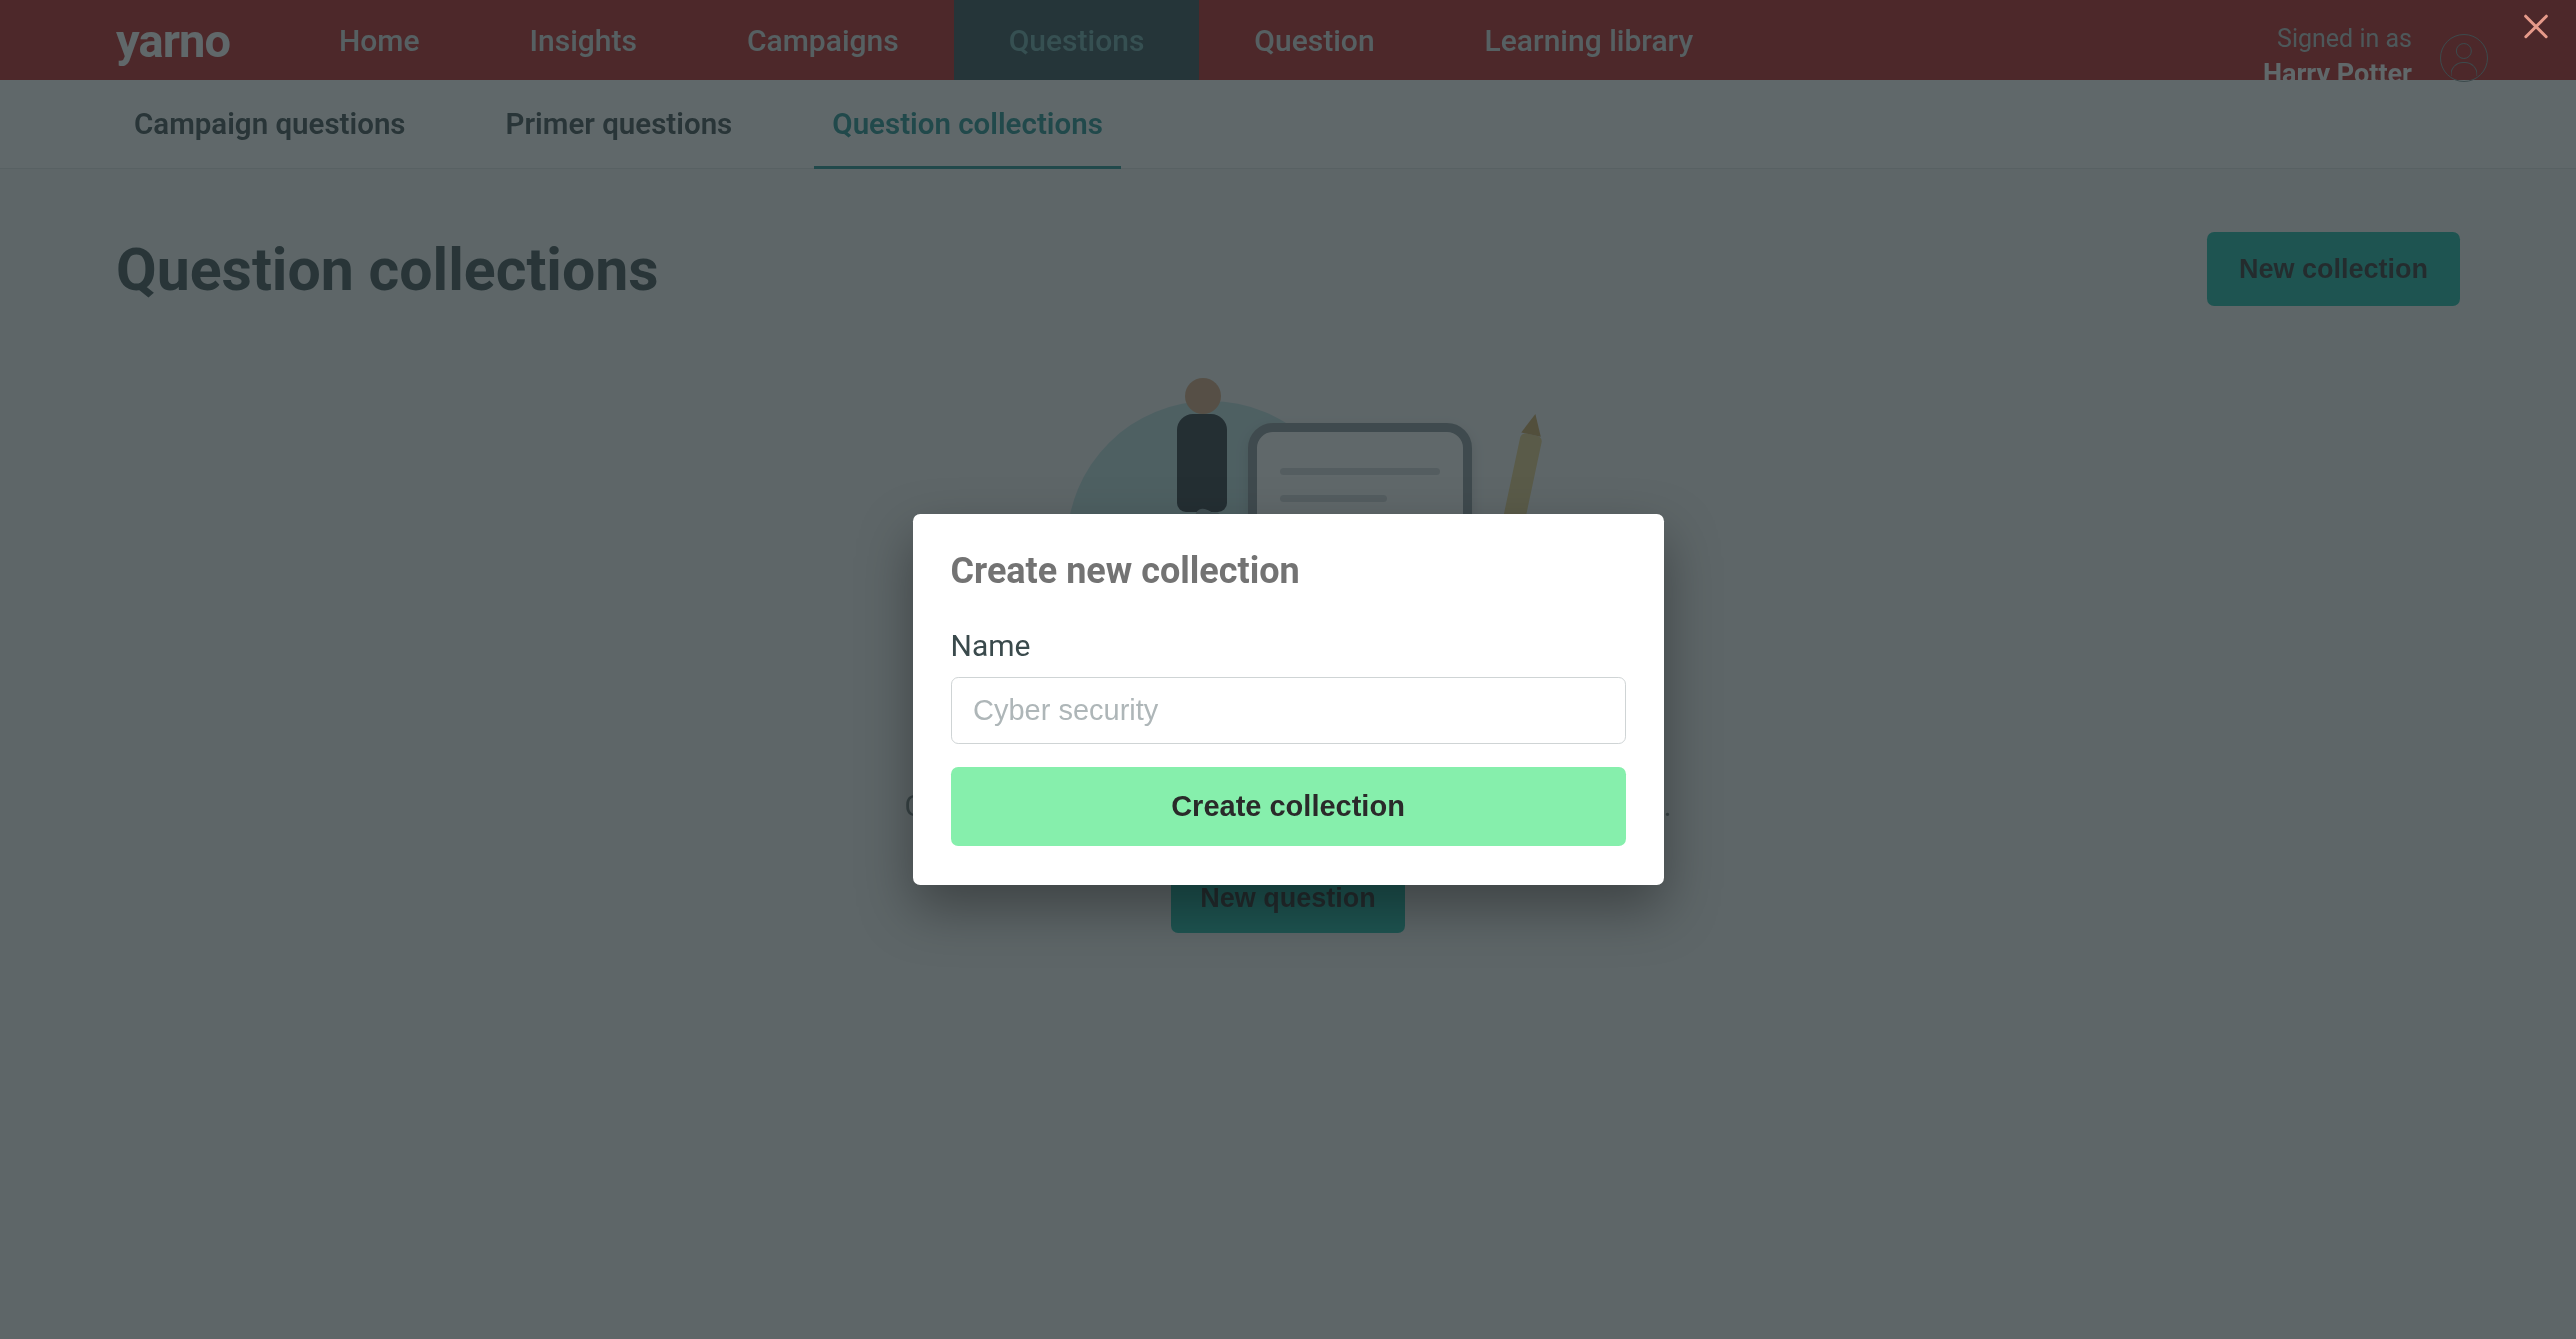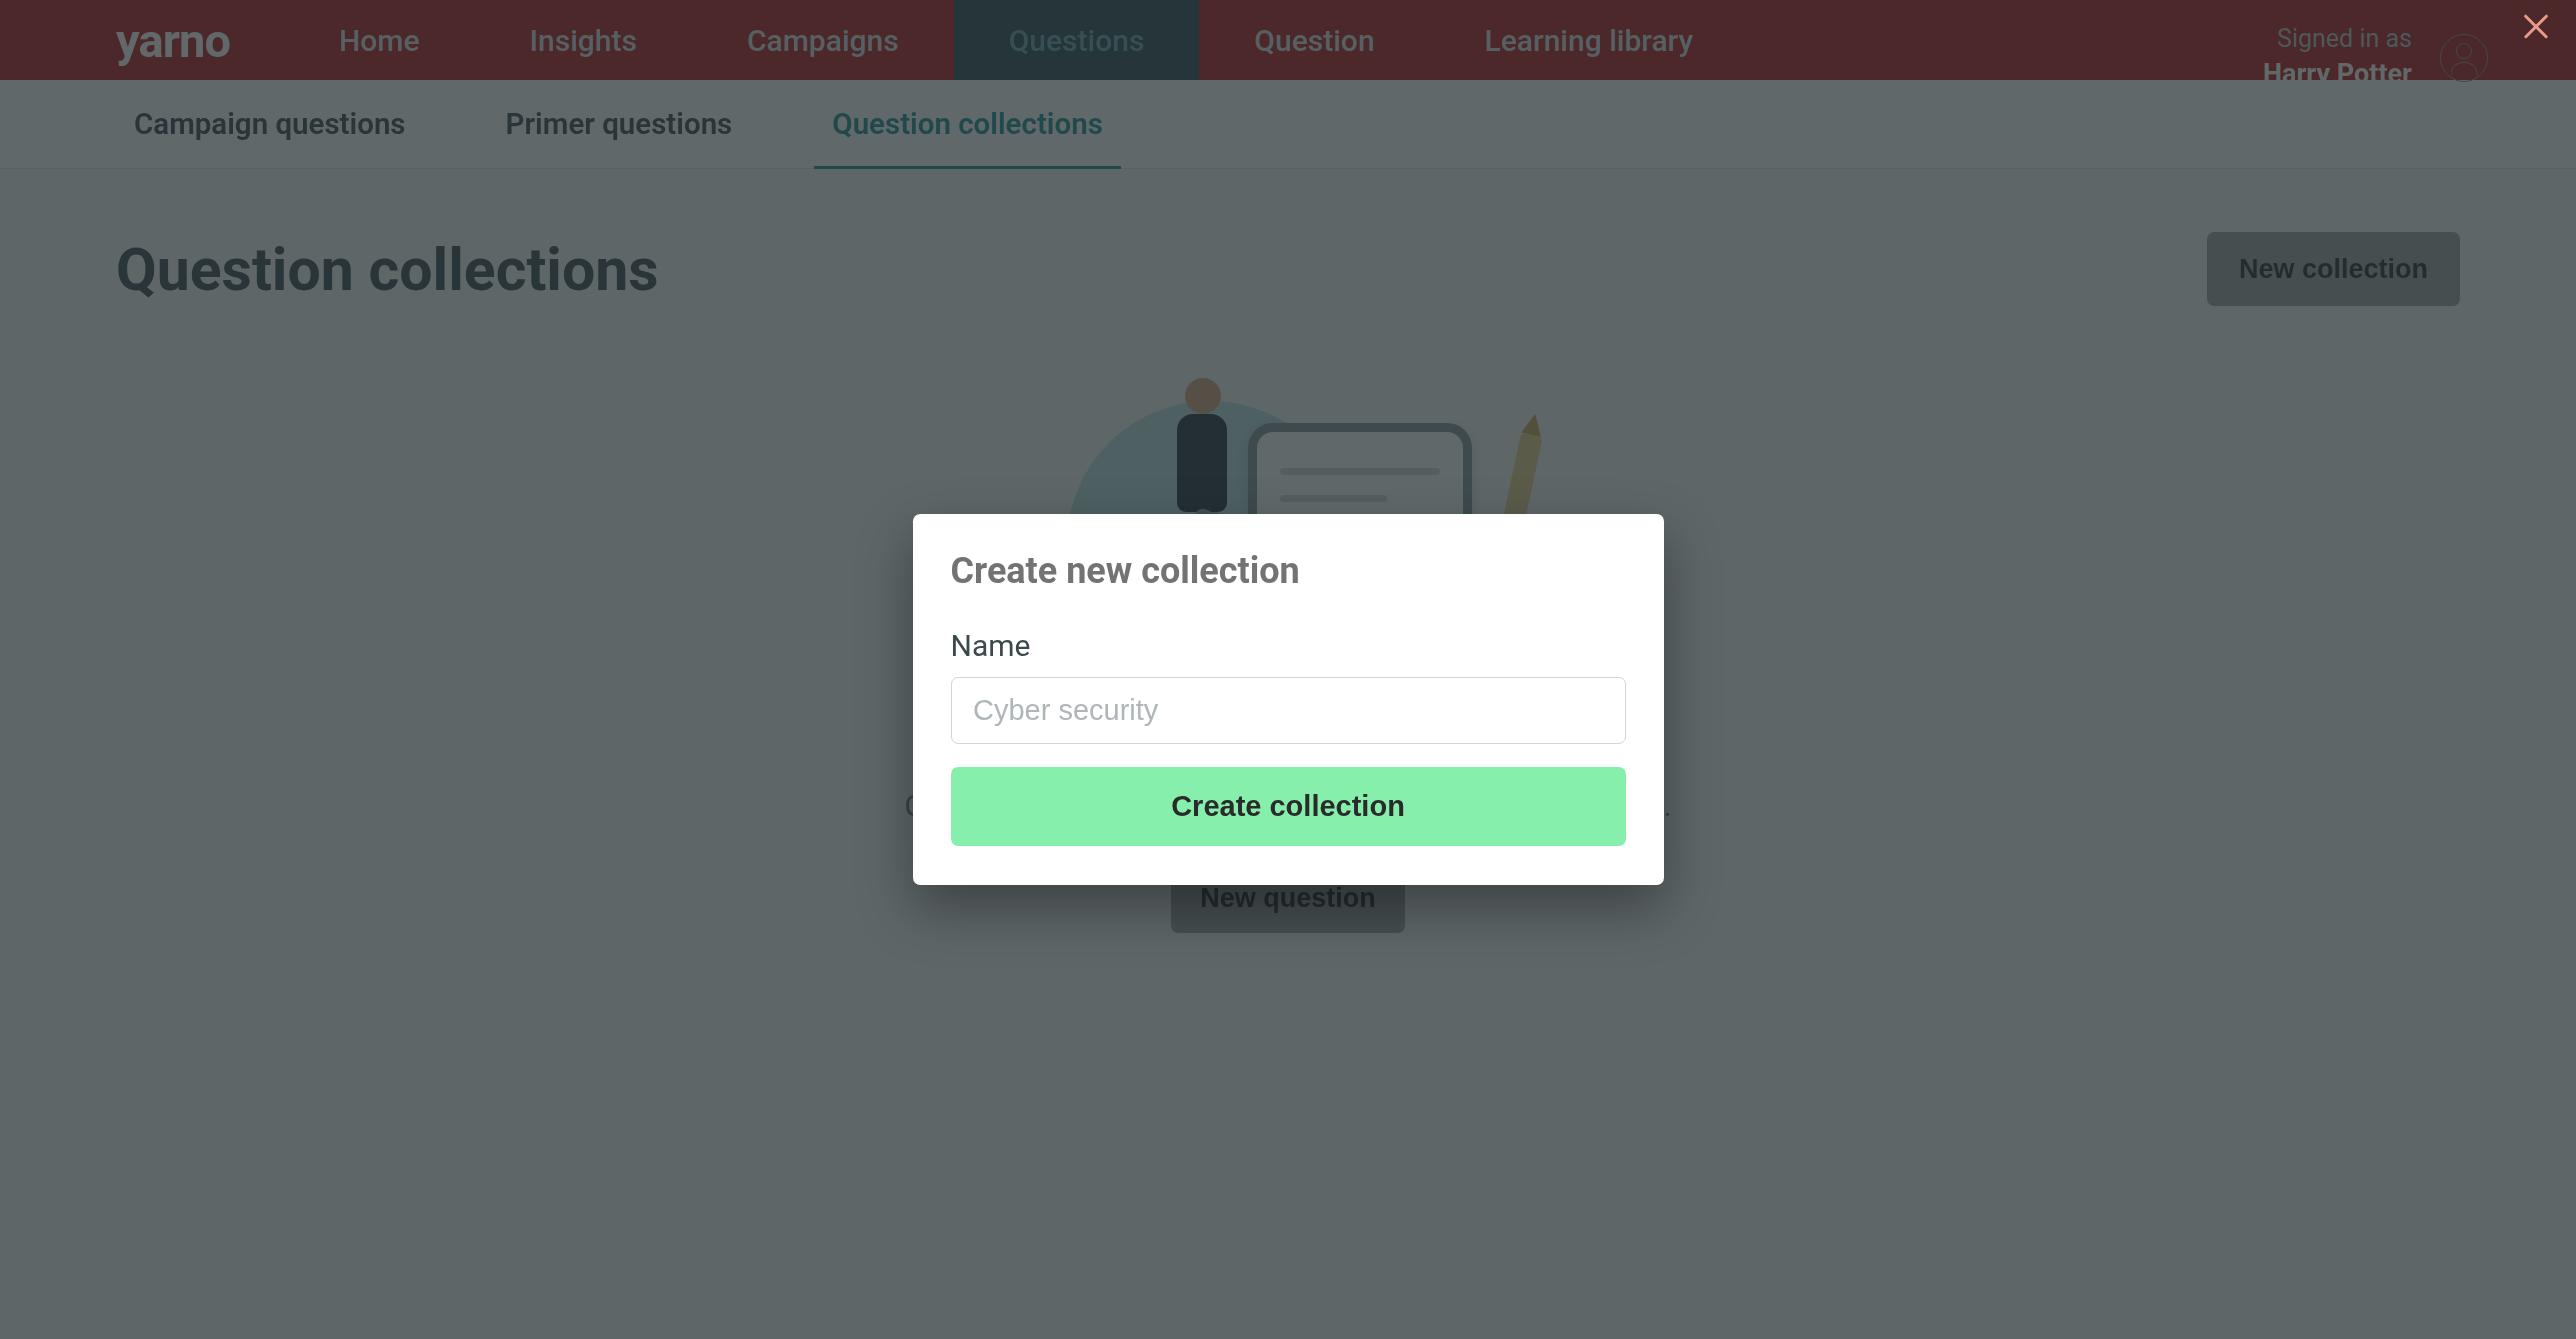--- a/index.html
+++ b/index.html
@@ -125,7 +125,7 @@
     color: #3a4a4c;
   }
   .btn-yellow {
-    background: #a3a3a3;
+    background: #14b8a6;
     color: #2a2a2a;
     font-weight: 700;
     font-size: 27px;

